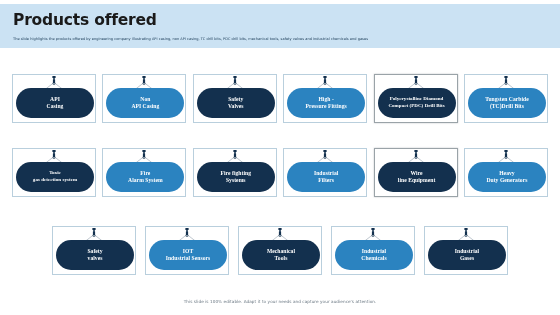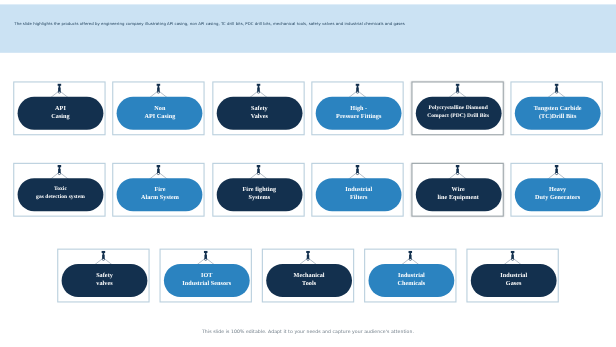--- a/index.html
+++ b/index.html
@@ -148,6 +148,7 @@
 
   <div class="header-band">
     <div class="header-inner">
+      <div class="slide-title">Products offered</div>
       <div class="slide-subtitle">The slide highlights the products offered by engineering company illustrating API casing, non API casing, TC drill bits, PDC drill bits, mechanical tools, safety valves and industrial chemicals and gases</div>
     </div>
   </div>

